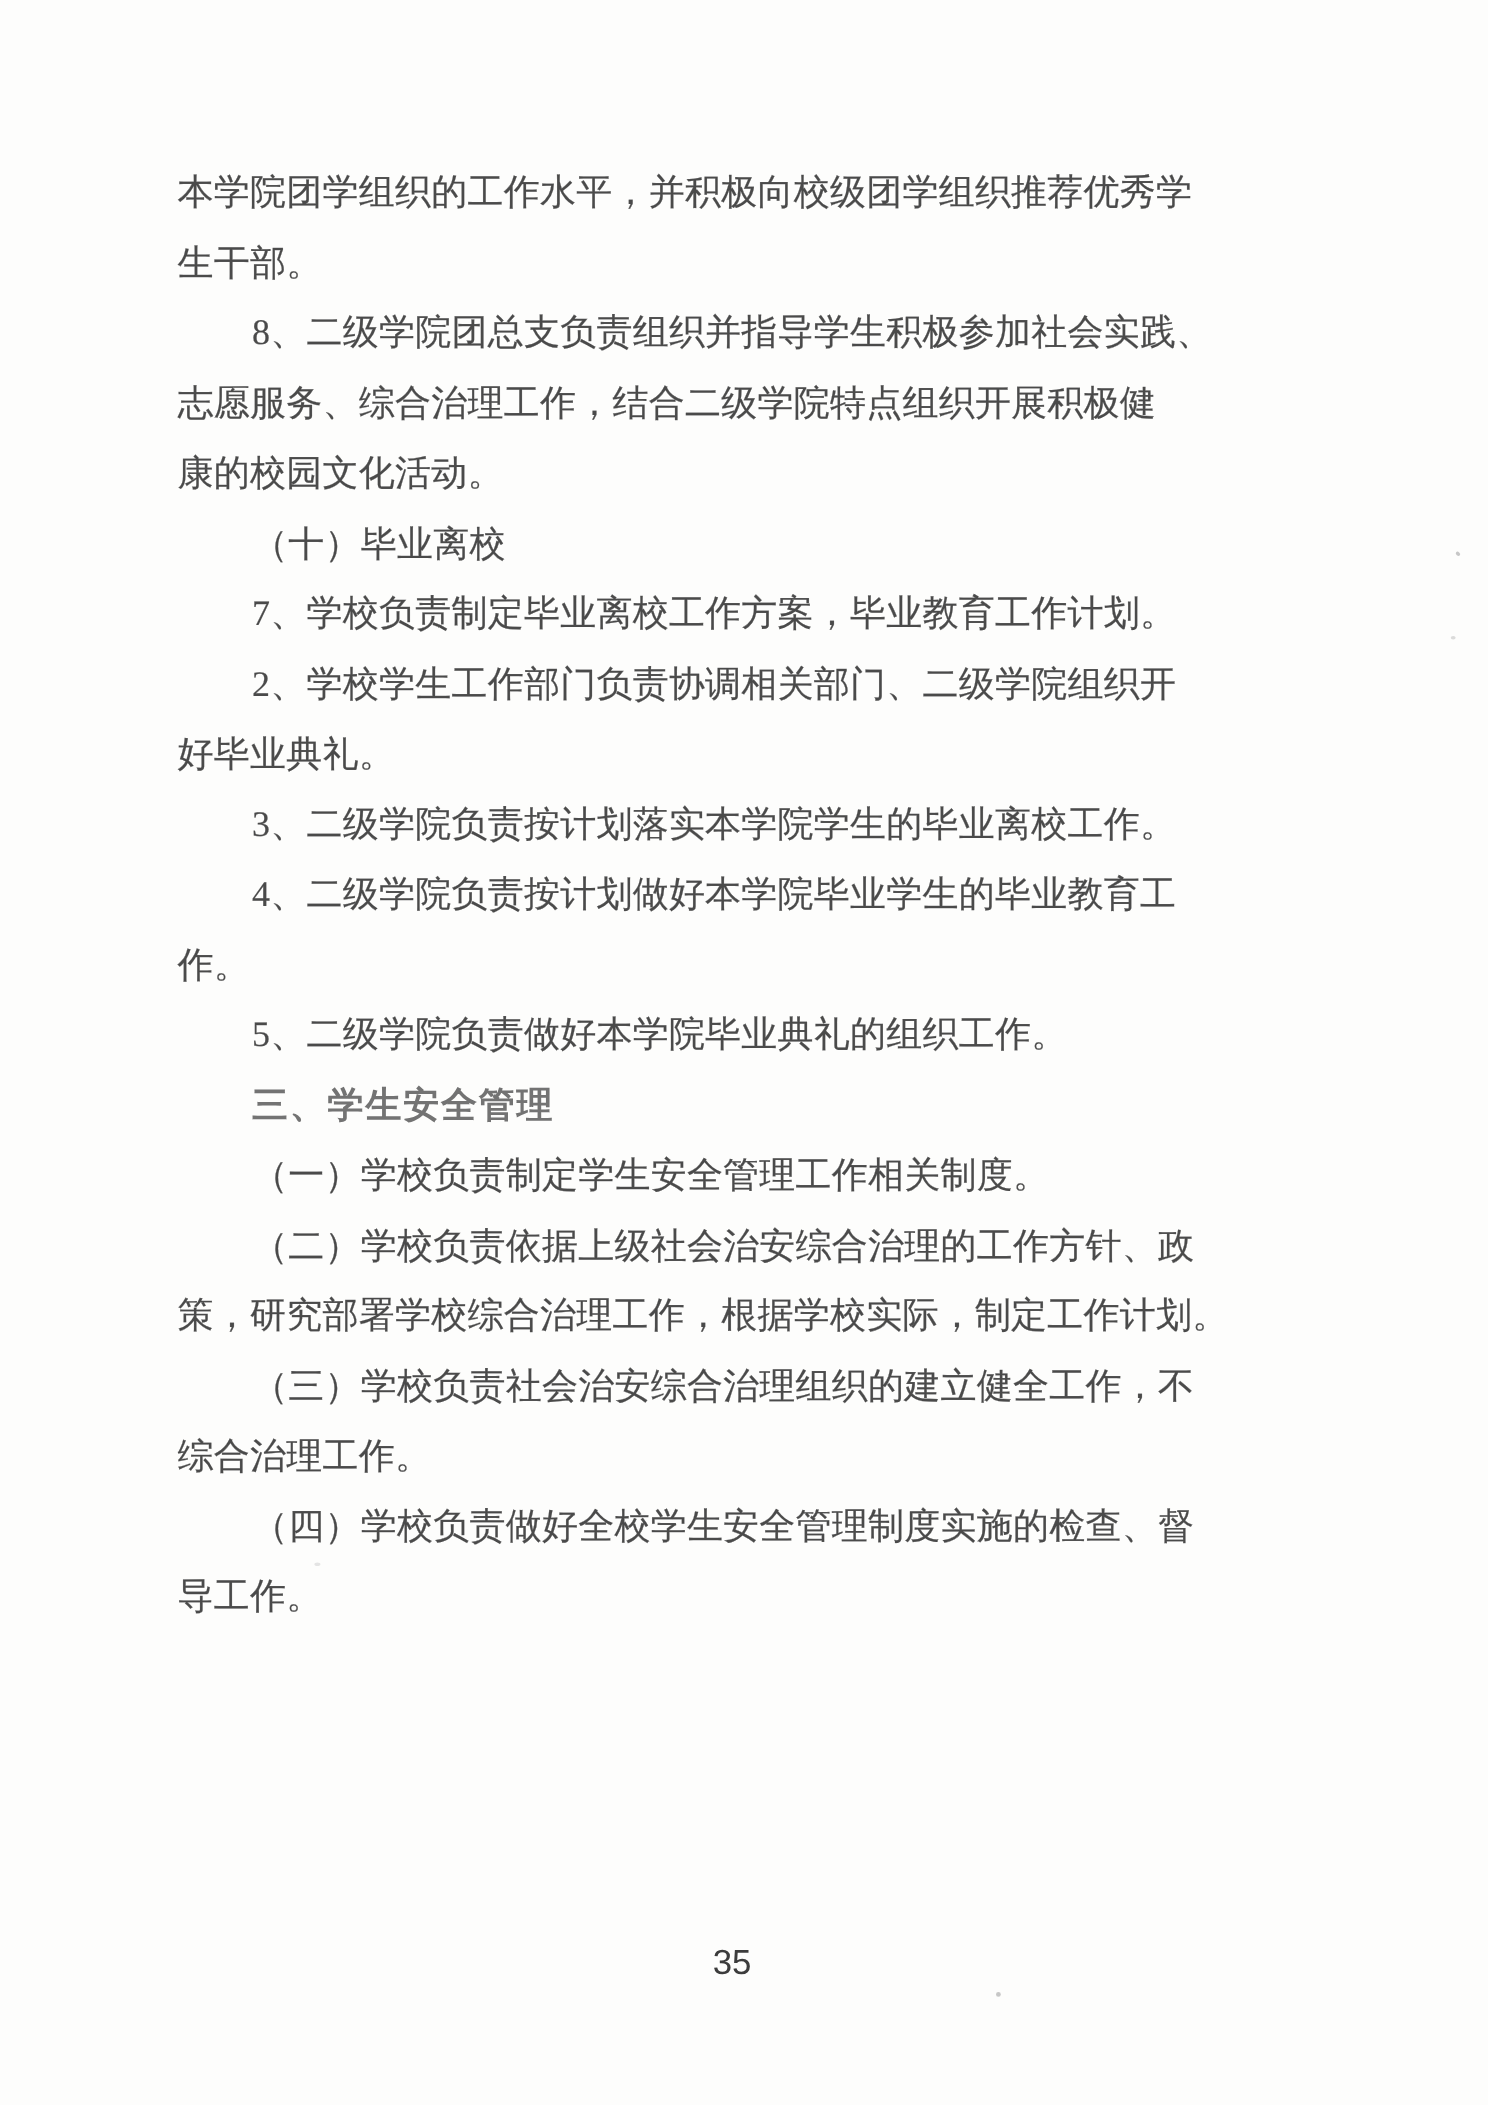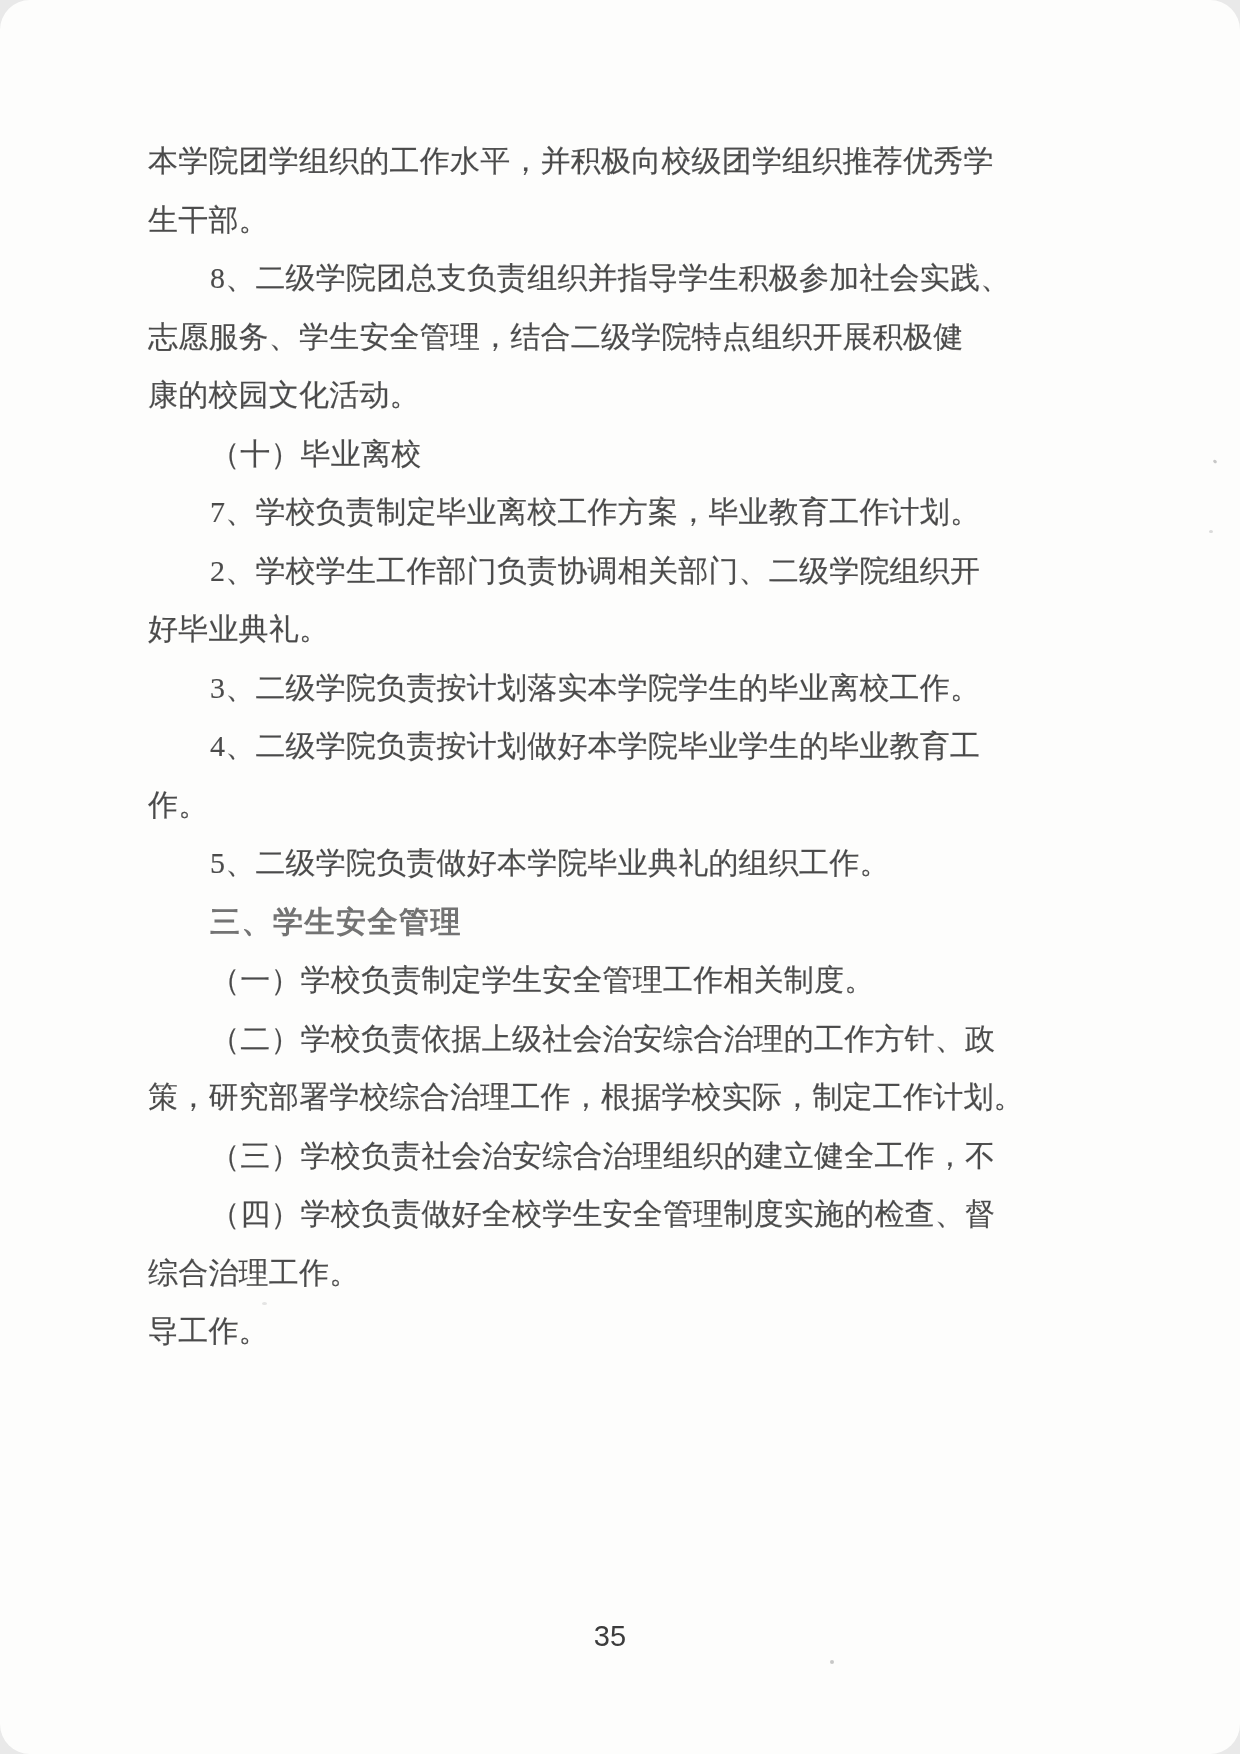--- a/index.html
+++ b/index.html
@@ -15,7 +15,6 @@
     background: #fdfdfc;
     overflow: hidden;
     font-family: "Liberation Serif", "DejaVu Serif", serif;
-    border-radius: 30px;
   }
   .text-block {
     position: absolute;

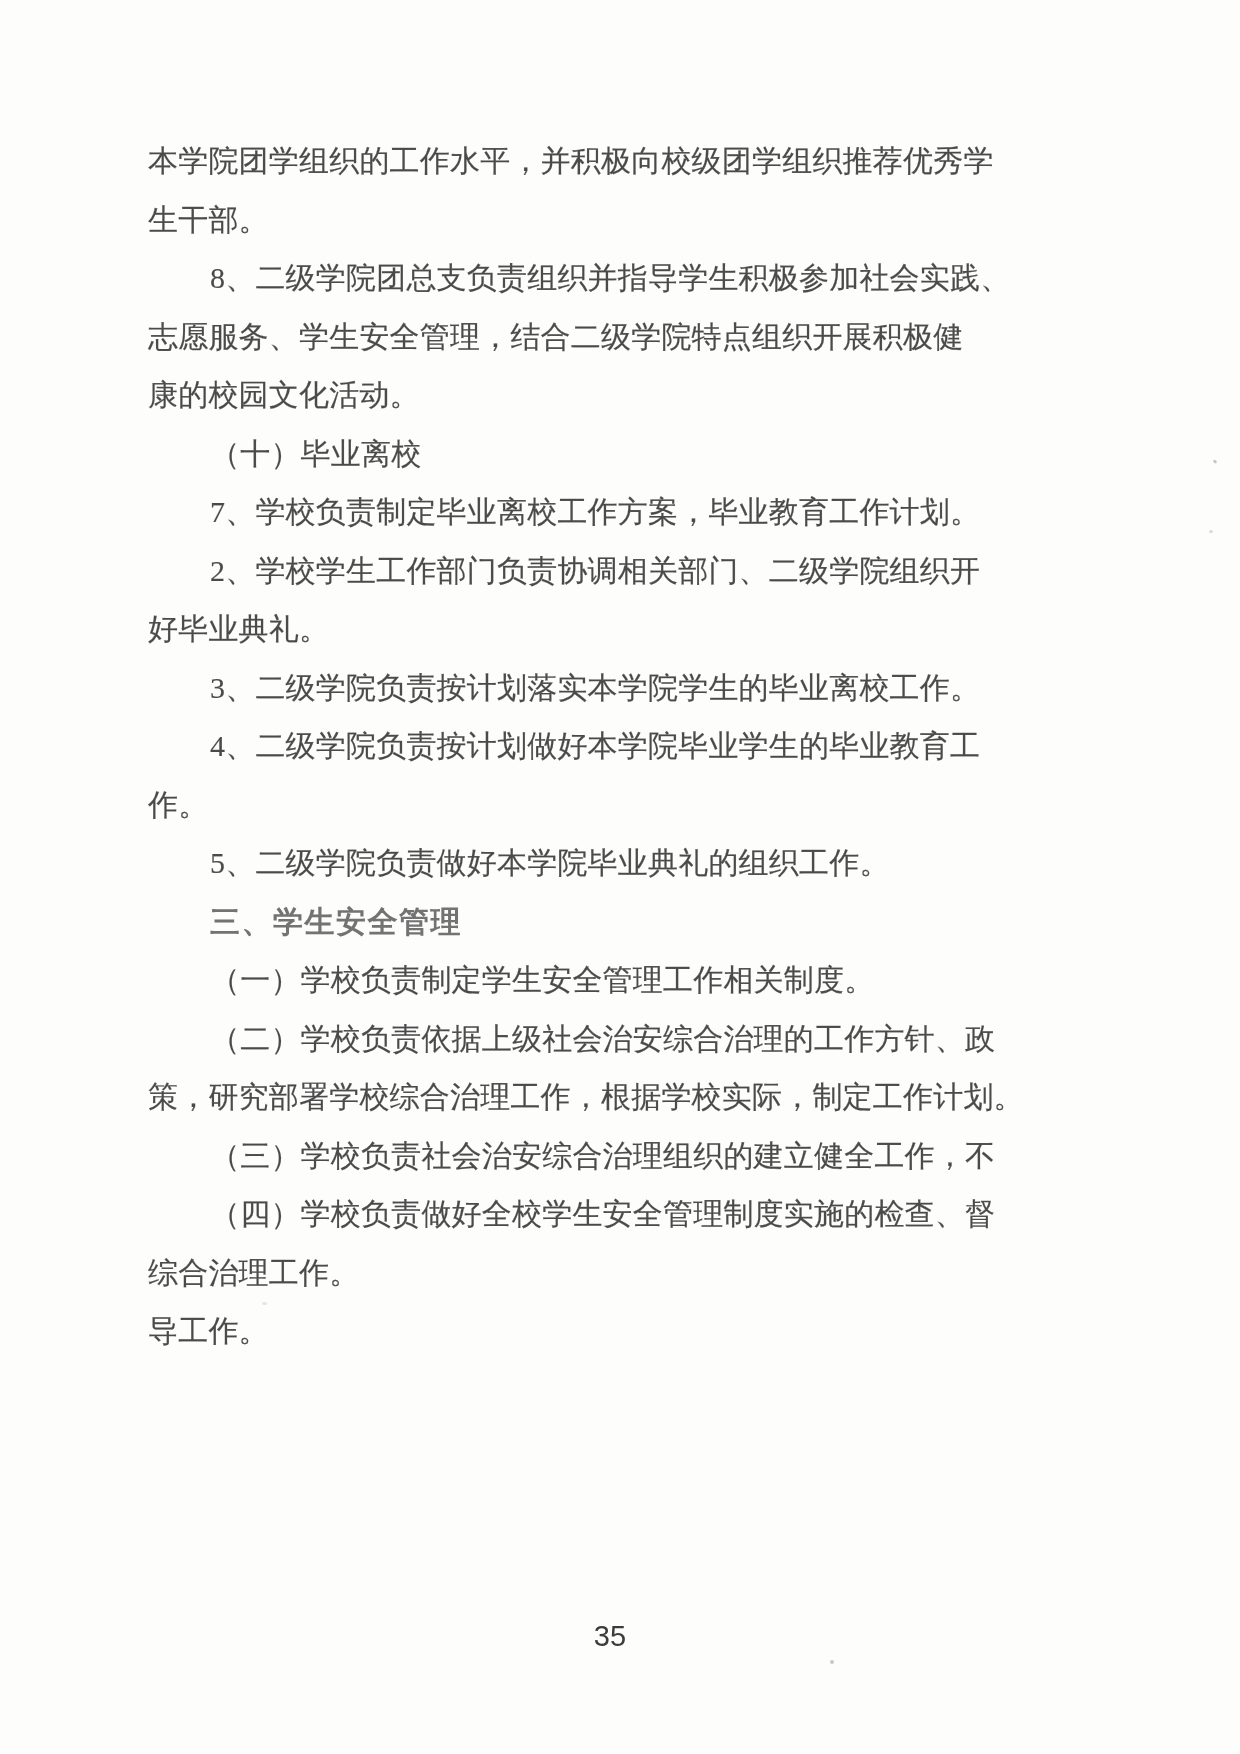--- a/index.html
+++ b/index.html
@@ -71,7 +71,7 @@
     <div class="line">本学院团学组织的工作水平，并积极向校级团学组织推荐优秀学</div>
     <div class="line">生干部。</div>
     <div class="line indent">8、二级学院团总支负责组织并指导学生积极参加社会实践、</div>
-    <div class="line">志愿服务、学生安全管理，结合二级学院特点组织开展积极健</div>
+    <div class="line">志愿服务、综合治理工作，结合二级学院特点组织开展积极健</div>
     <div class="line">康的校园文化活动。</div>
     <div class="line indent">（十）毕业离校</div>
     <div class="line indent">7、学校负责制定毕业离校工作方案，毕业教育工作计划。</div>

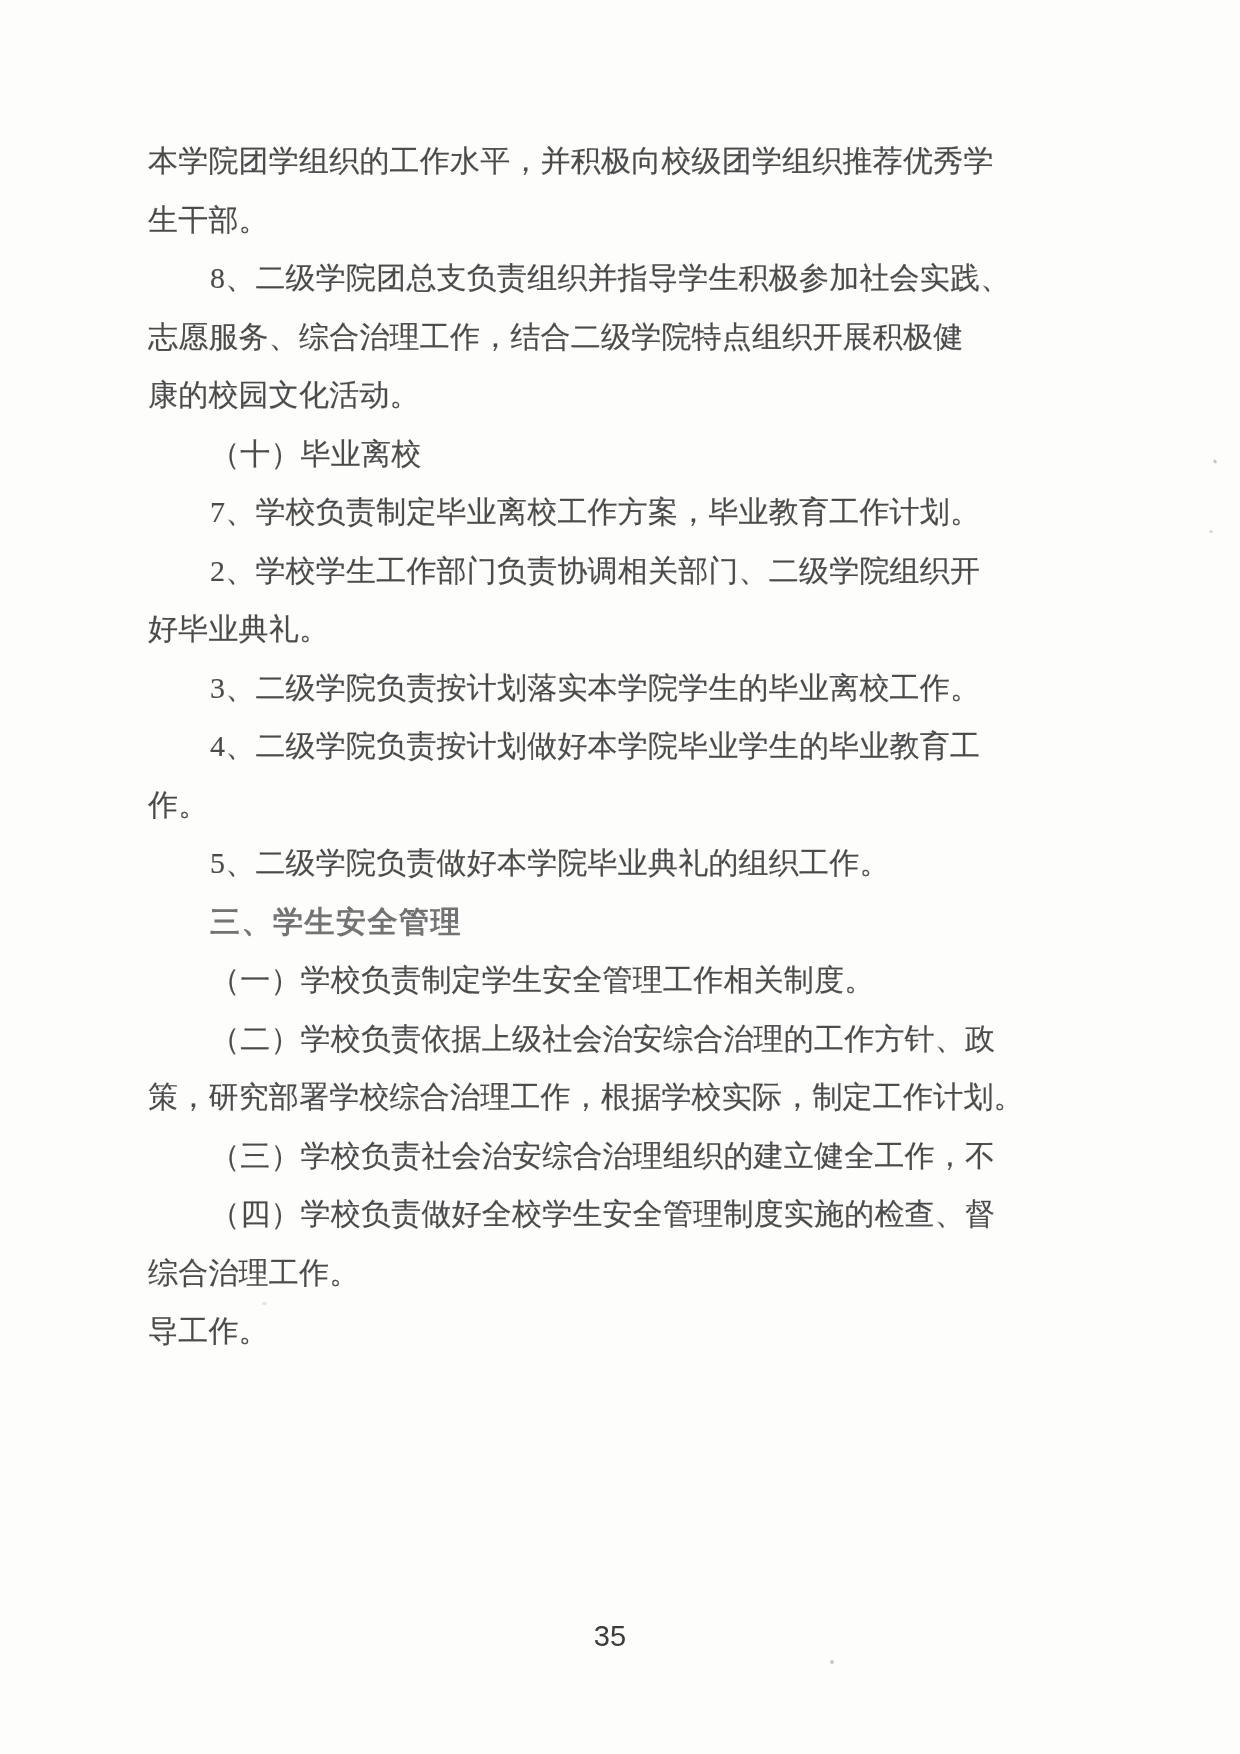--- a/index.html
+++ b/index.html
@@ -86,8 +86,8 @@
     <div class="line indent">（二）学校负责依据上级社会治安综合治理的工作方针、政</div>
     <div class="line">策，研究部署学校综合治理工作，根据学校实际，制定工作计划。</div>
     <div class="line indent">（三）学校负责社会治安综合治理组织的建立健全工作，不</div>
+    <div class="line">综合治理工作。</div>
     <div class="line indent">（四）学校负责做好全校学生安全管理制度实施的检查、督</div>
-    <div class="line">综合治理工作。</div>
     <div class="line">导工作。</div>
   </div>
 

